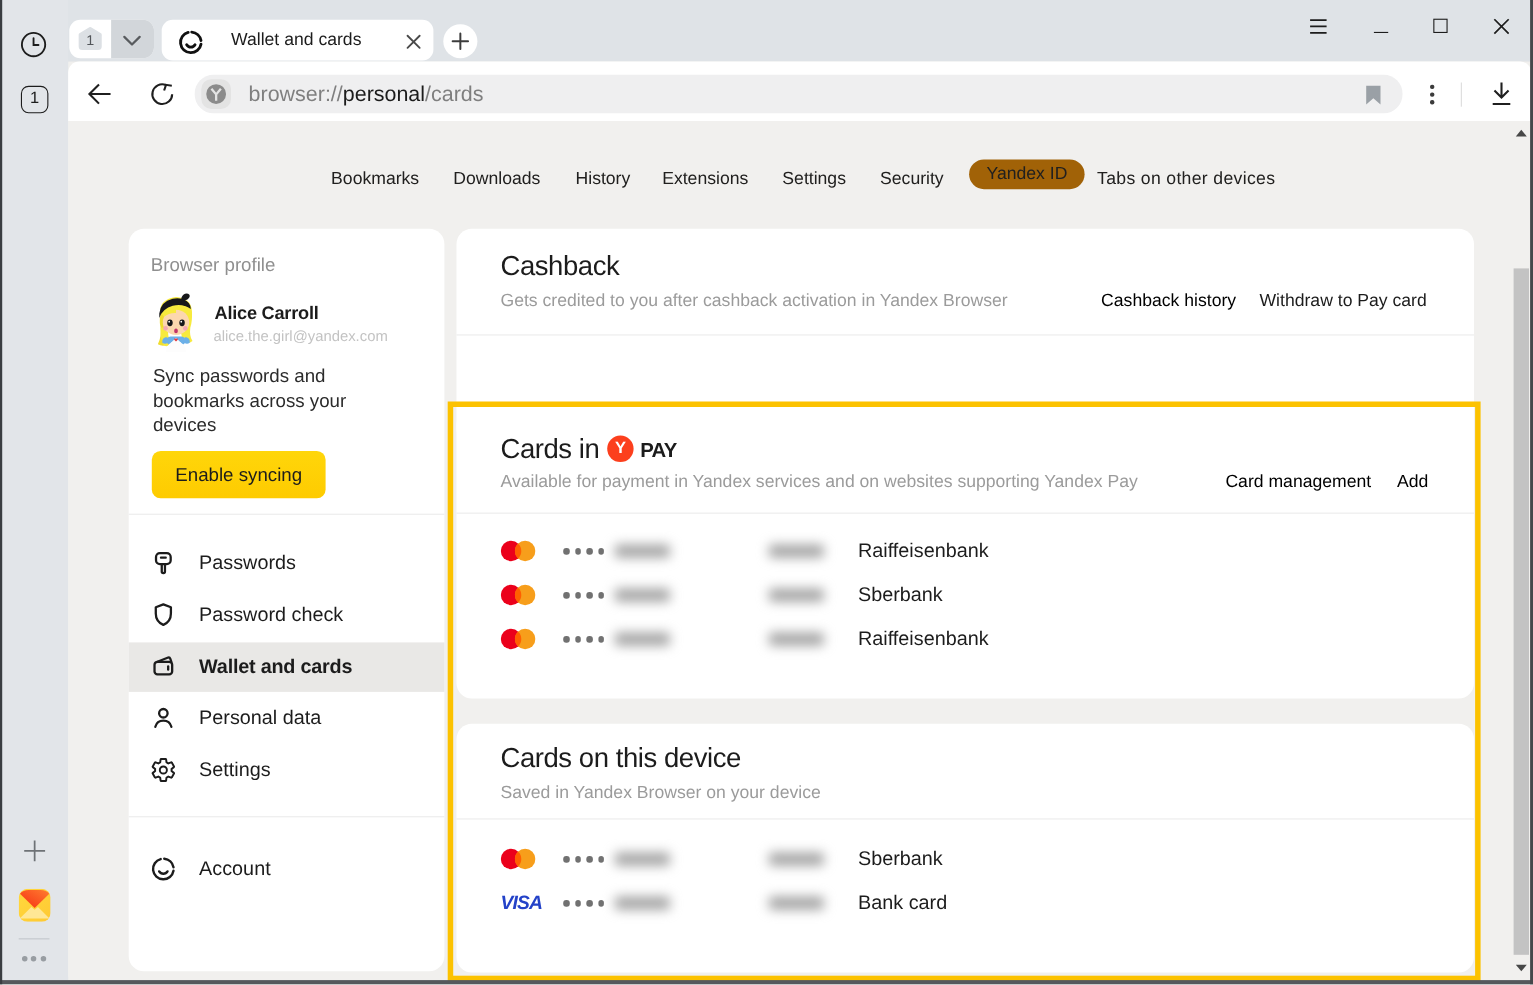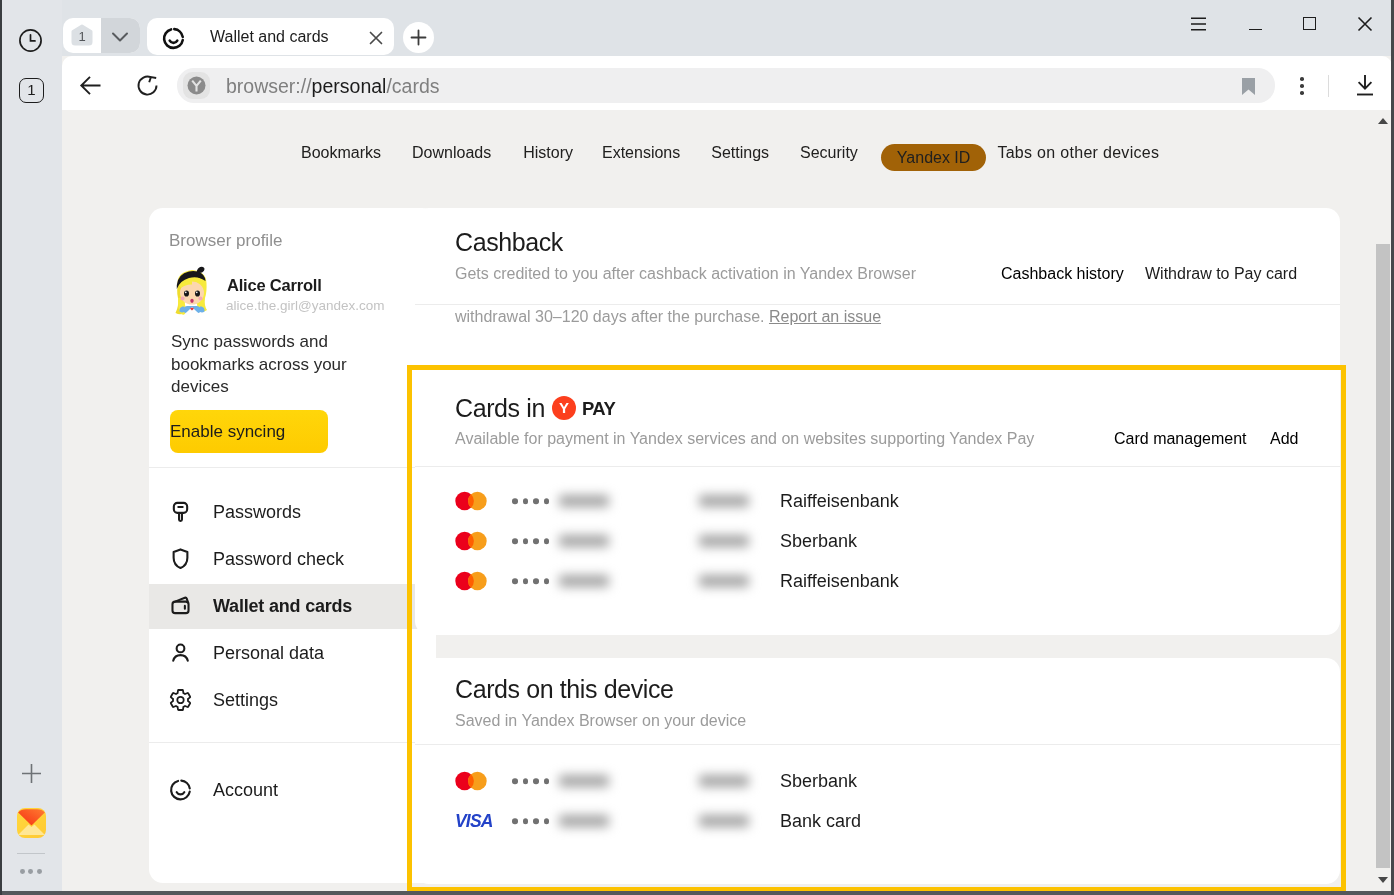--- a/index.html
+++ b/index.html
@@ -29,7 +29,7 @@
 .bank { font-size:18px; color:#1c1c1c; }
 .divider { position:absolute; height:1px; background:#ececec; }
 
-#nav { left:301px; top:144px; height:28px; display:flex; align-items:flex-start; font-size:16px; color:#21201f; white-space:nowrap; }
+#nav { left:301px; top:144px; height:28px; display:flex; align-items:flex-end; font-size:16px; color:#21201f; white-space:nowrap; }
 #nav .it { margin-right:31px; }
 #nav .pill { background:#a16207; border-radius:14px; padding:0 16px; height:27px; line-height:27px; margin-left:7px; margin-right:11px; }
 #nav .last { margin-right:0; }

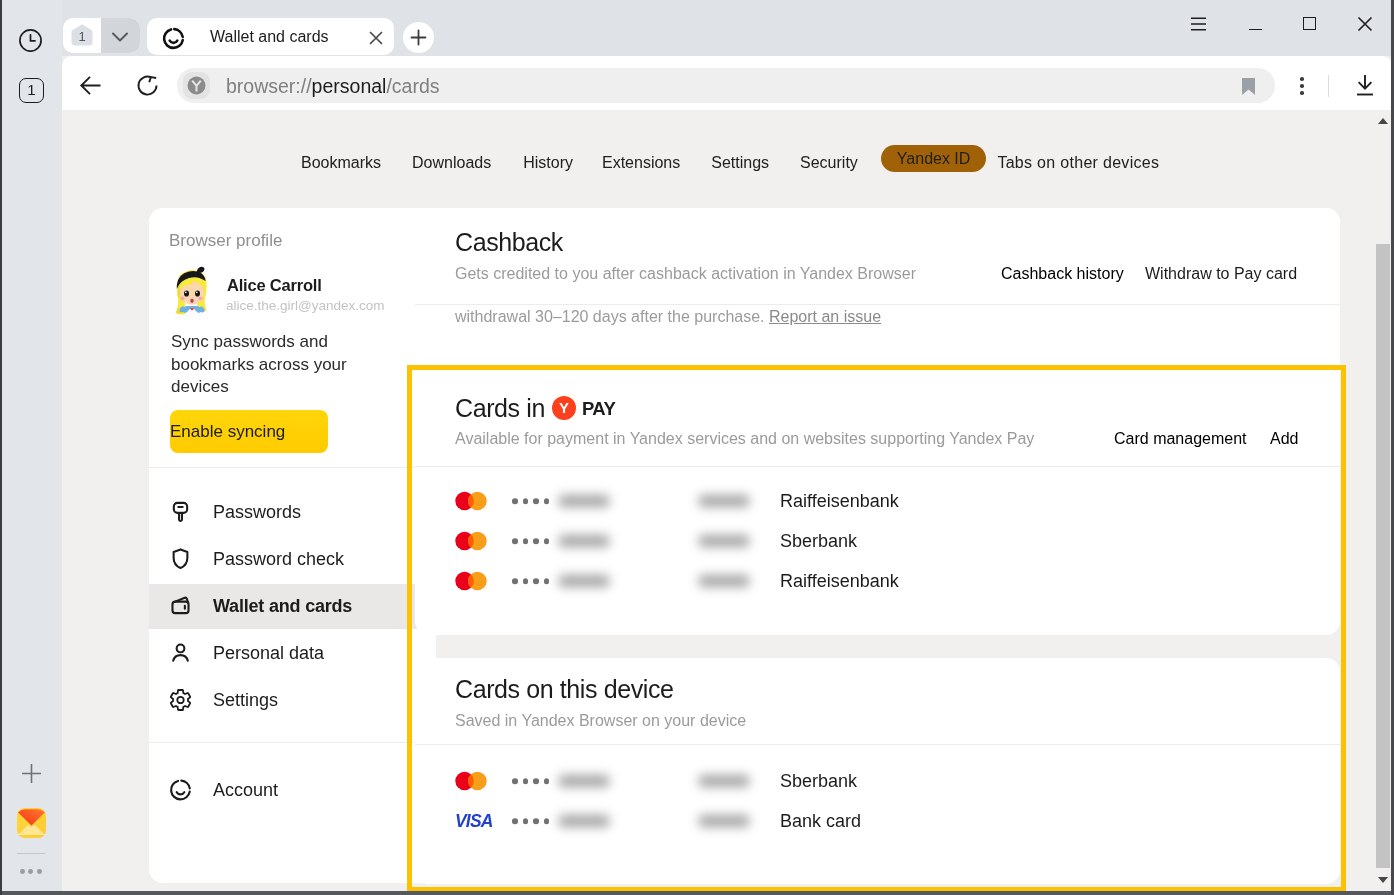--- a/index.html
+++ b/index.html
@@ -16,7 +16,7 @@
 #redge { left:1391px; top:0; width:3px; height:895px; background:#46484b; }
 
 .card { position:absolute; background:#fff; border-radius:14px; }
-#leftcard { left:117px; top:208px; width:287px; height:675px;margin-left:32px; }
+#leftcard { left:117px; top:208px; width:287px; height:675px; }
 #cashcard { left:415px; top:208px; width:925px; height:196px; }
 #yellowbox { position:absolute; left:407px; top:365px; width:939px; height:527px; border:5px solid #fcc200; background:transparent; }
 #paycard { left:415px; top:372px; width:925px; height:263px; }

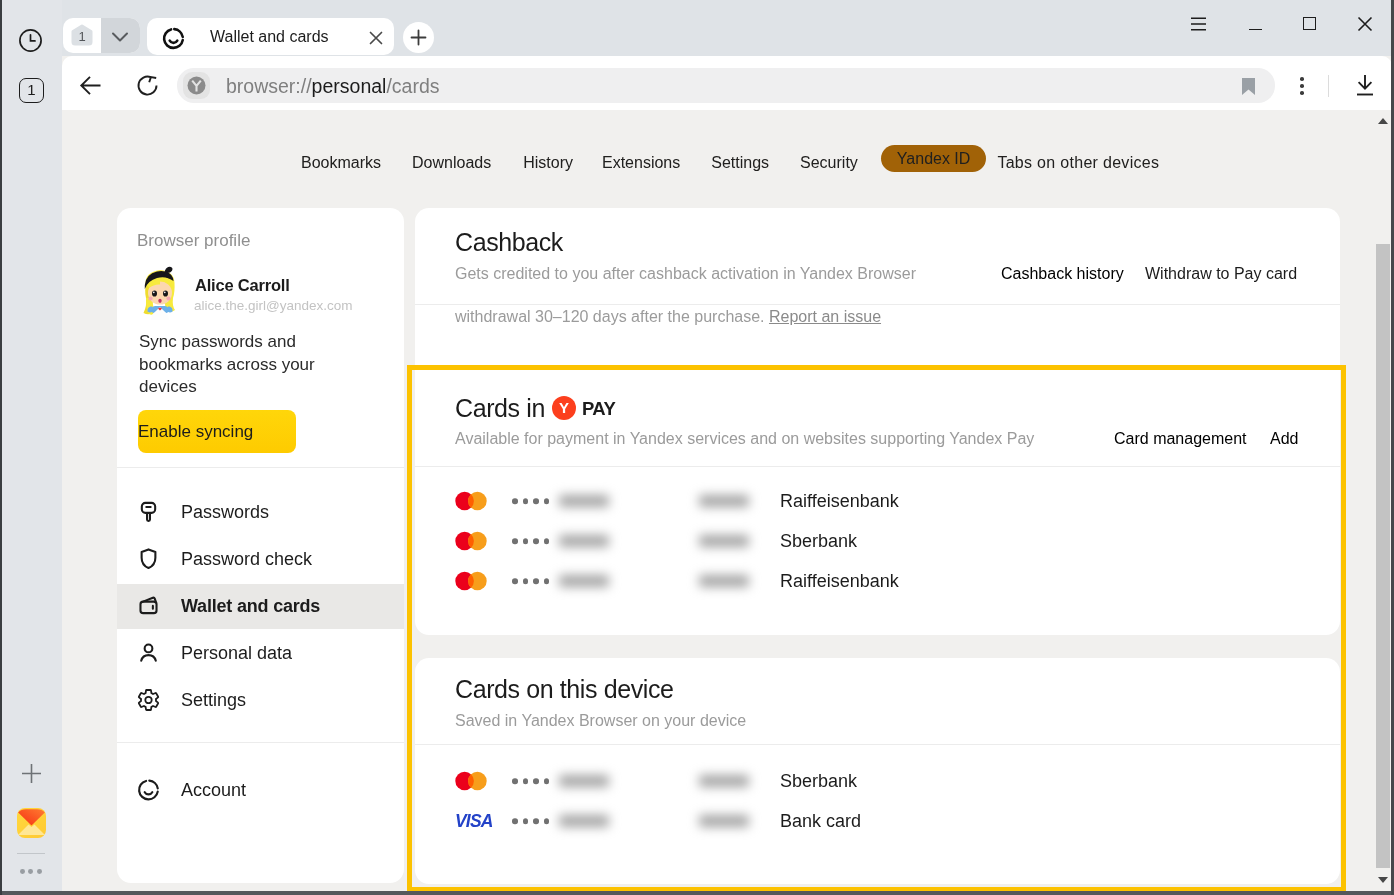--- a/index.html
+++ b/index.html
@@ -265,7 +265,6 @@
   <div class="abs link" style="left:586px; top:57px;">Cashback history</div>
   <div class="abs dark16" style="left:730px; top:57px;">Withdraw to Pay card</div>
   <div class="divider" style="left:0; top:96px; width:925px;"></div>
-  <div class="abs sub" style="left:40px; top:100px;">withdrawal 30–120 days after the purchase. <span style="text-decoration:underline; color:#8a8a8a;">Report an issue</span></div>
 </div>
 
 <div id="yellowbox"></div>

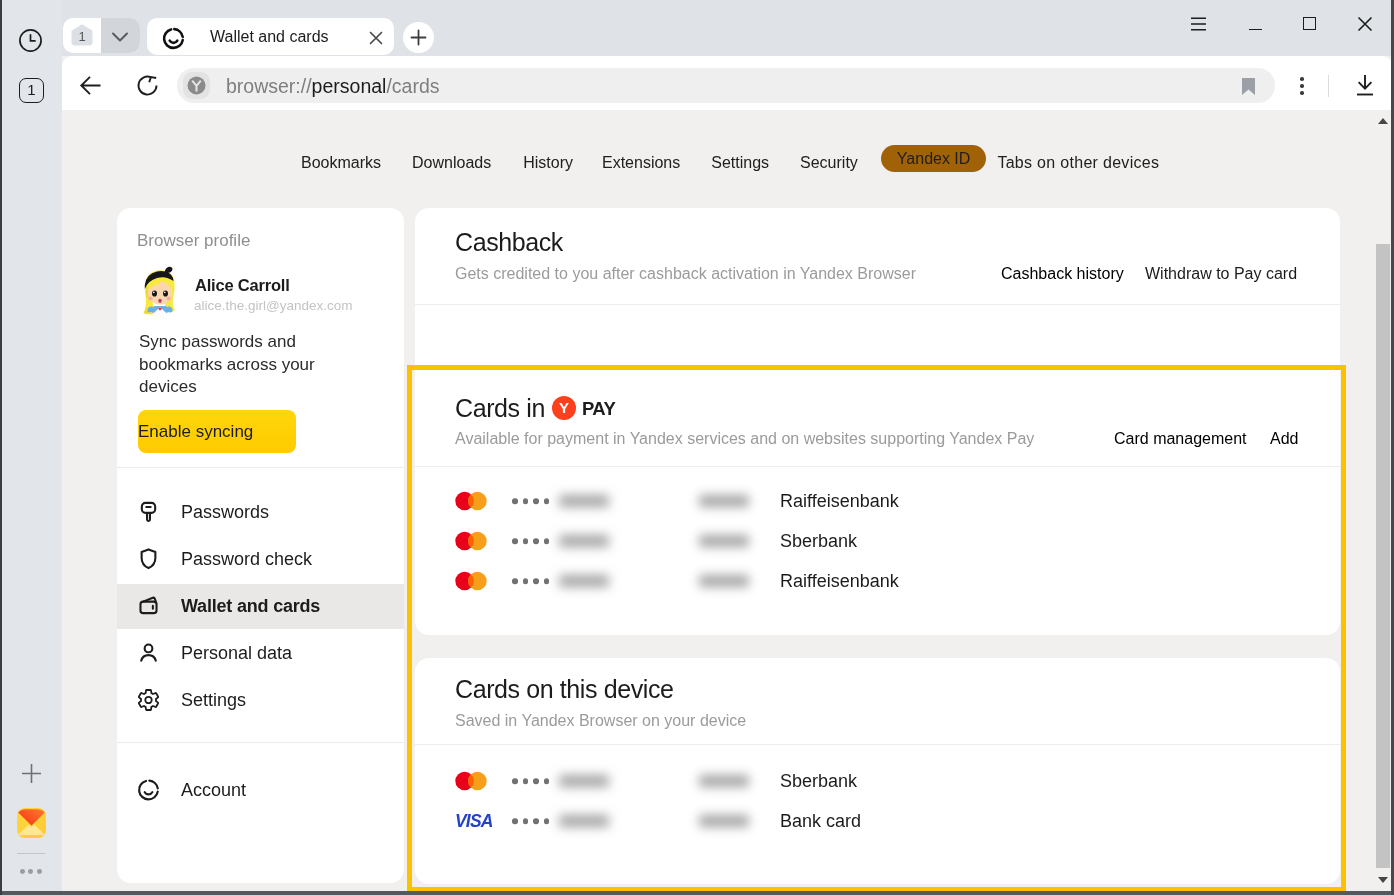--- a/index.html
+++ b/index.html
@@ -201,7 +201,7 @@
   <div class="abs" style="left:78px; top:68px; font-size:16.5px; font-weight:bold; color:#1c1c1c; letter-spacing:-0.2px;">Alice Carroll</div>
   <div class="abs" style="left:77px; top:89.5px; font-size:13.5px; color:#c3c3c3;">alice.the.girl@yandex.com</div>
   <div class="abs" style="left:22px; top:123px; font-size:17px; color:#2b2b2b; line-height:22.5px;">Sync passwords and<br>bookmarks across your<br>devices</div>
-  <div class="abs" style="left:21px; top:202px; width:158px; height:43px; background:linear-gradient(180deg,#ffd60a,#fecb00); border-radius:8px; text-align:left; line-height:43px; font-size:17px; color:#1c1c1c;">Enable syncing</div>
+  <div class="abs" style="left:21px; top:202px; width:158px; height:43px; background:linear-gradient(180deg,#ffd60a,#fecb00); border-radius:8px; text-align:center; line-height:43px; font-size:17px; color:#1c1c1c;">Enable syncing</div>
   <div class="divider" style="left:0; top:259px; width:287px;"></div>
 
   <div class="mitem" style="top:280px;">

